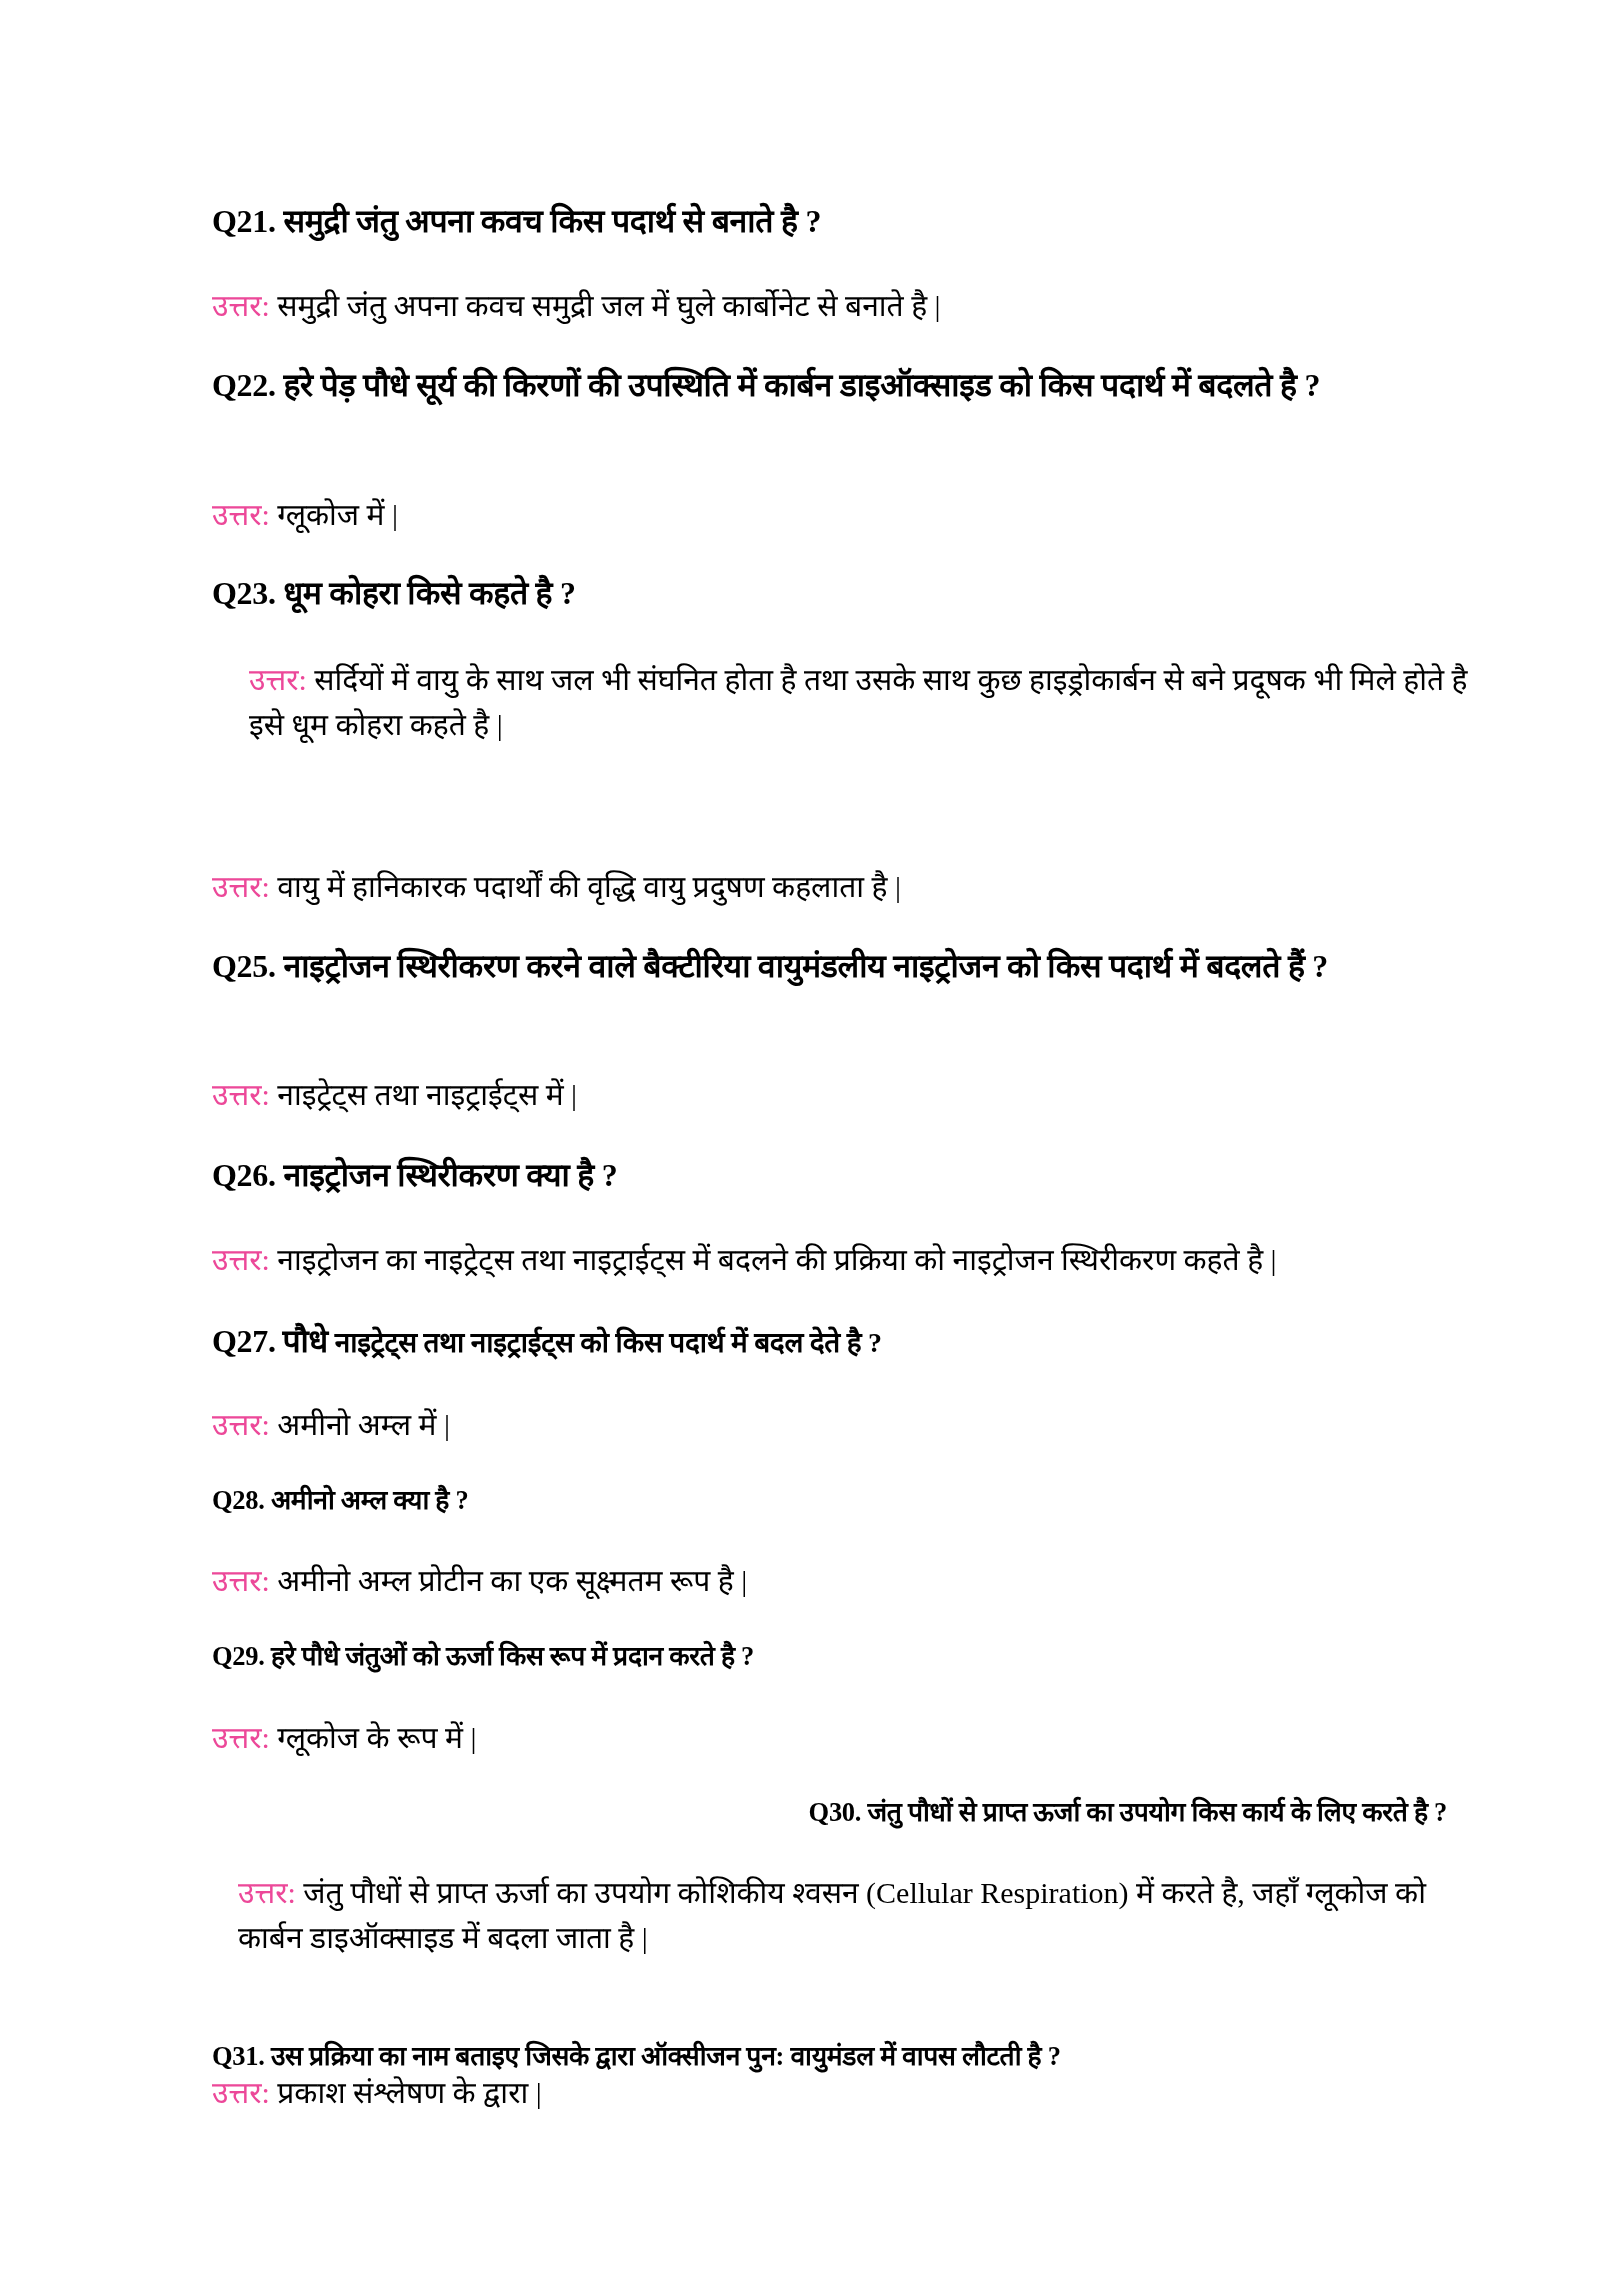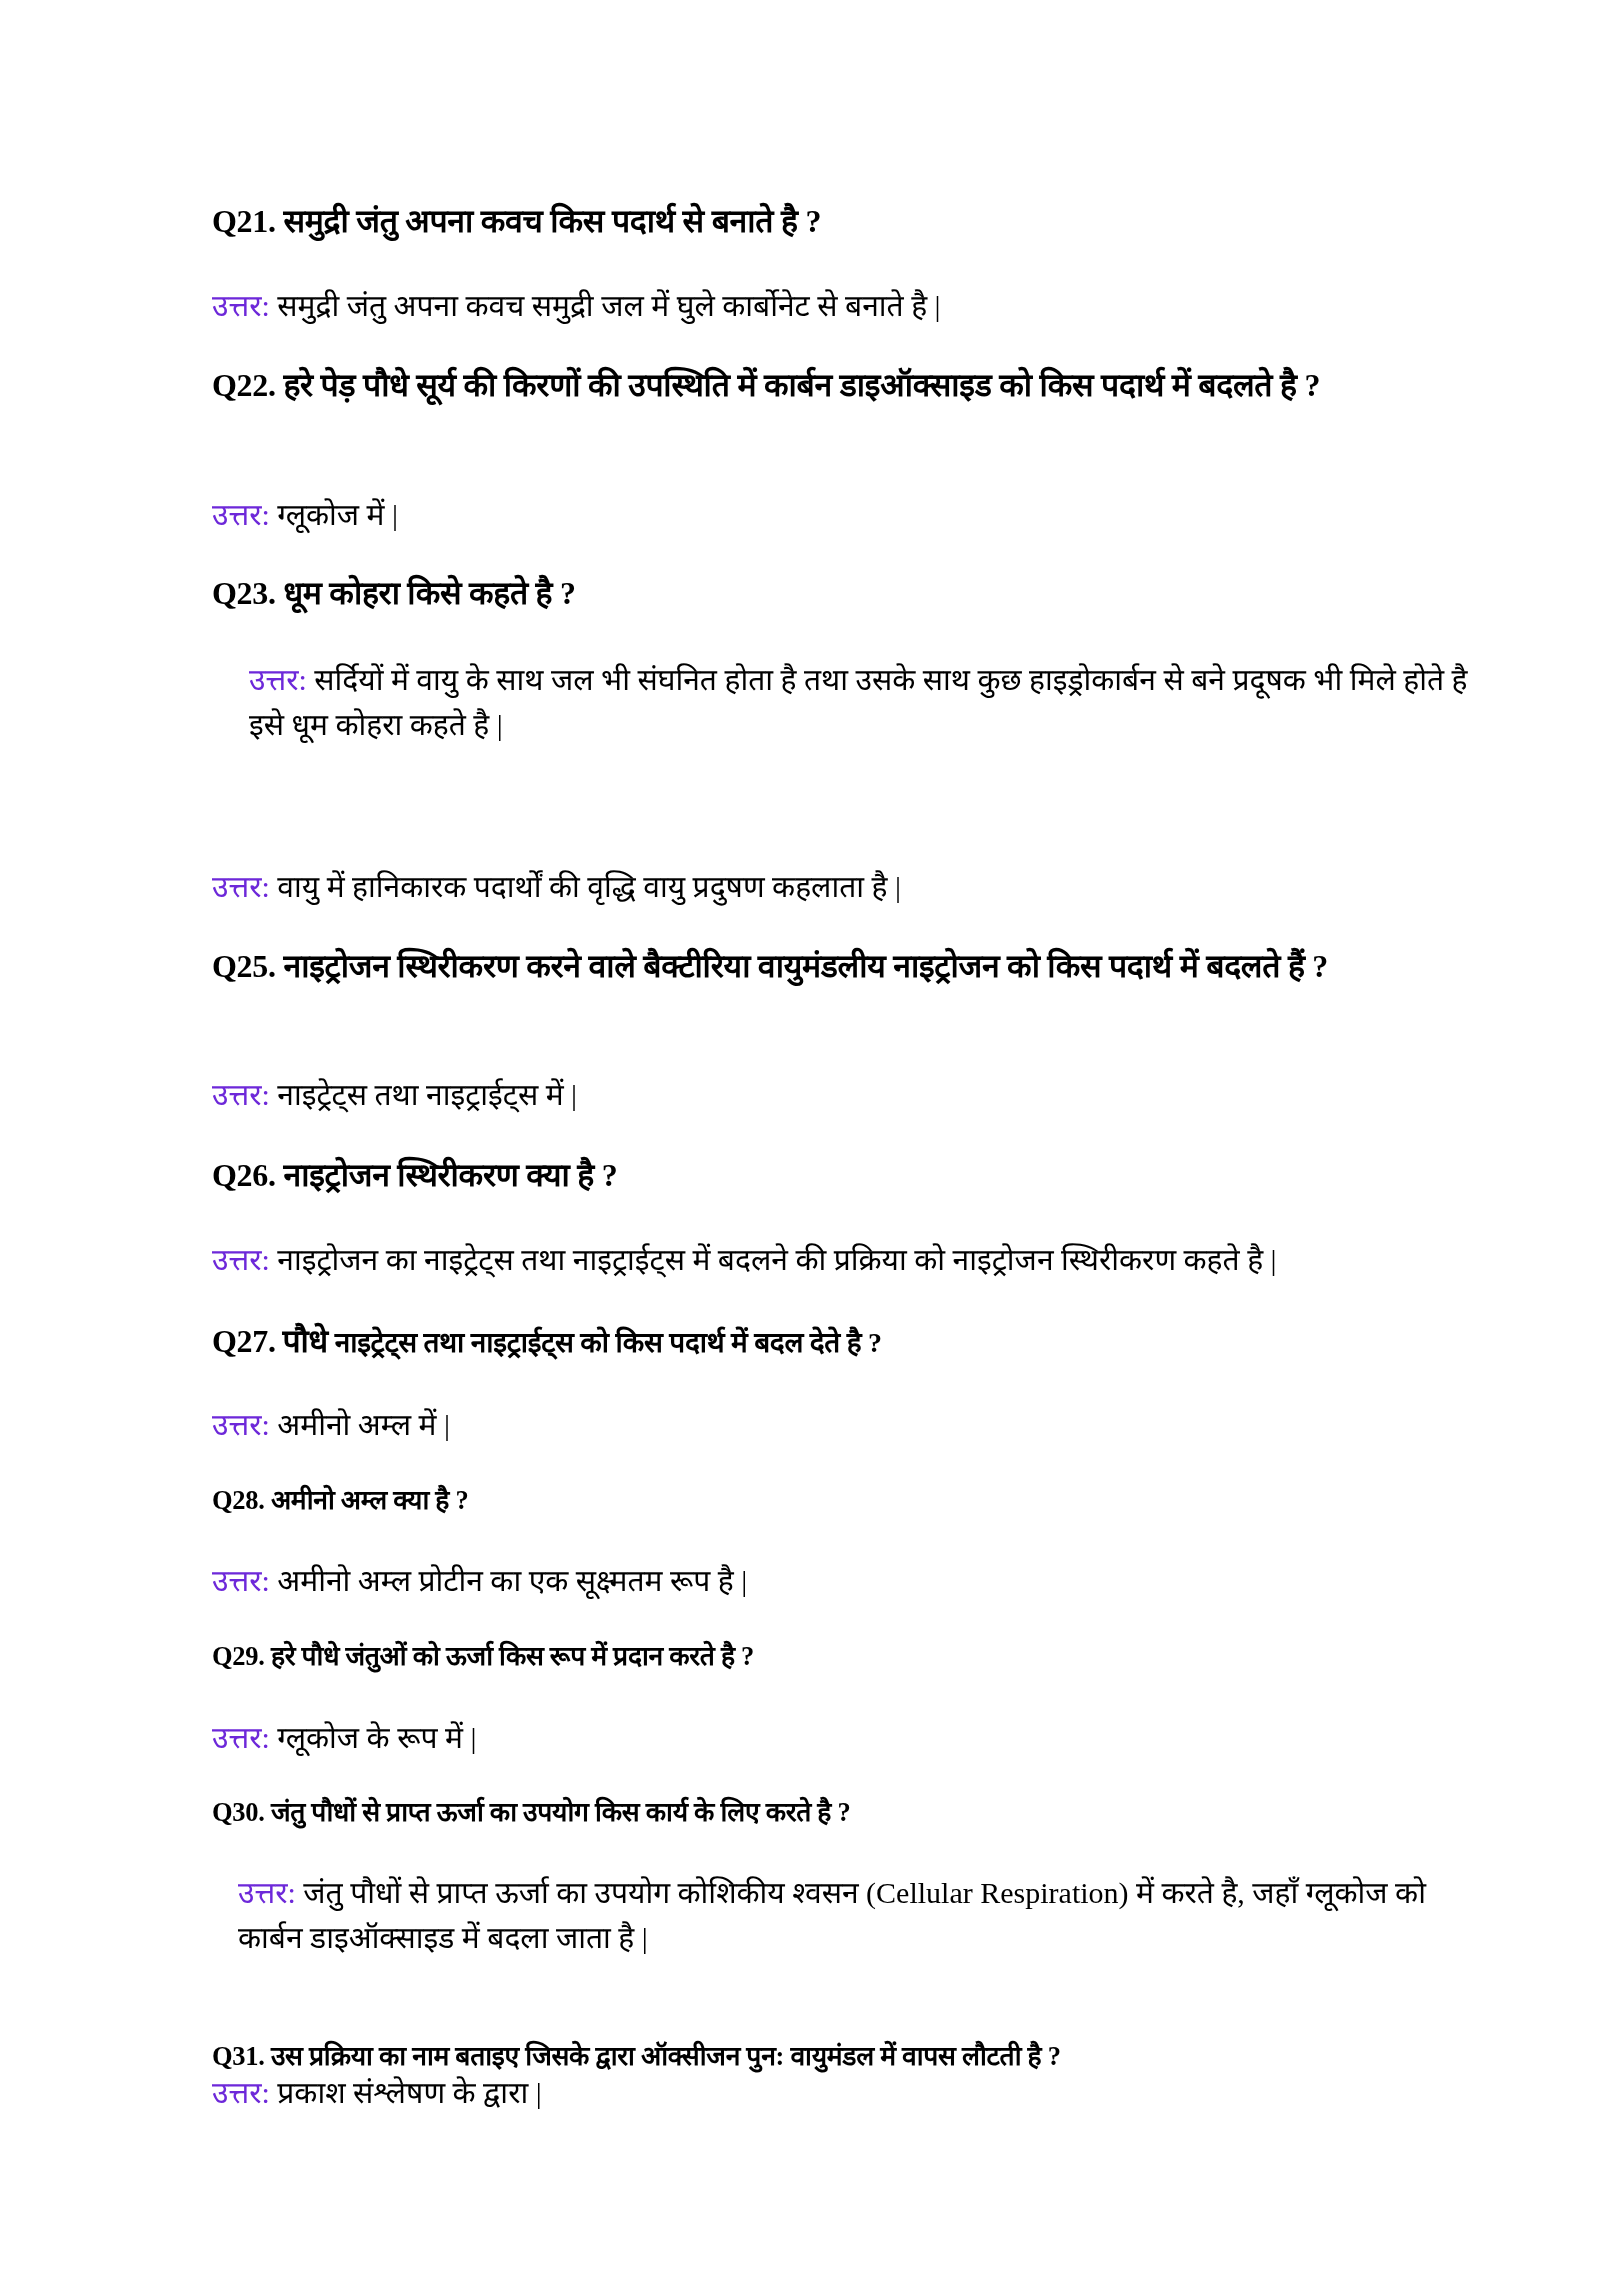--- a/index.html
+++ b/index.html
@@ -53,7 +53,7 @@
       font-weight: normal;
     }
     .a .label {
-      color: #6d28d9;
+      color: #ec4899;
     }
   </style>
 </head>

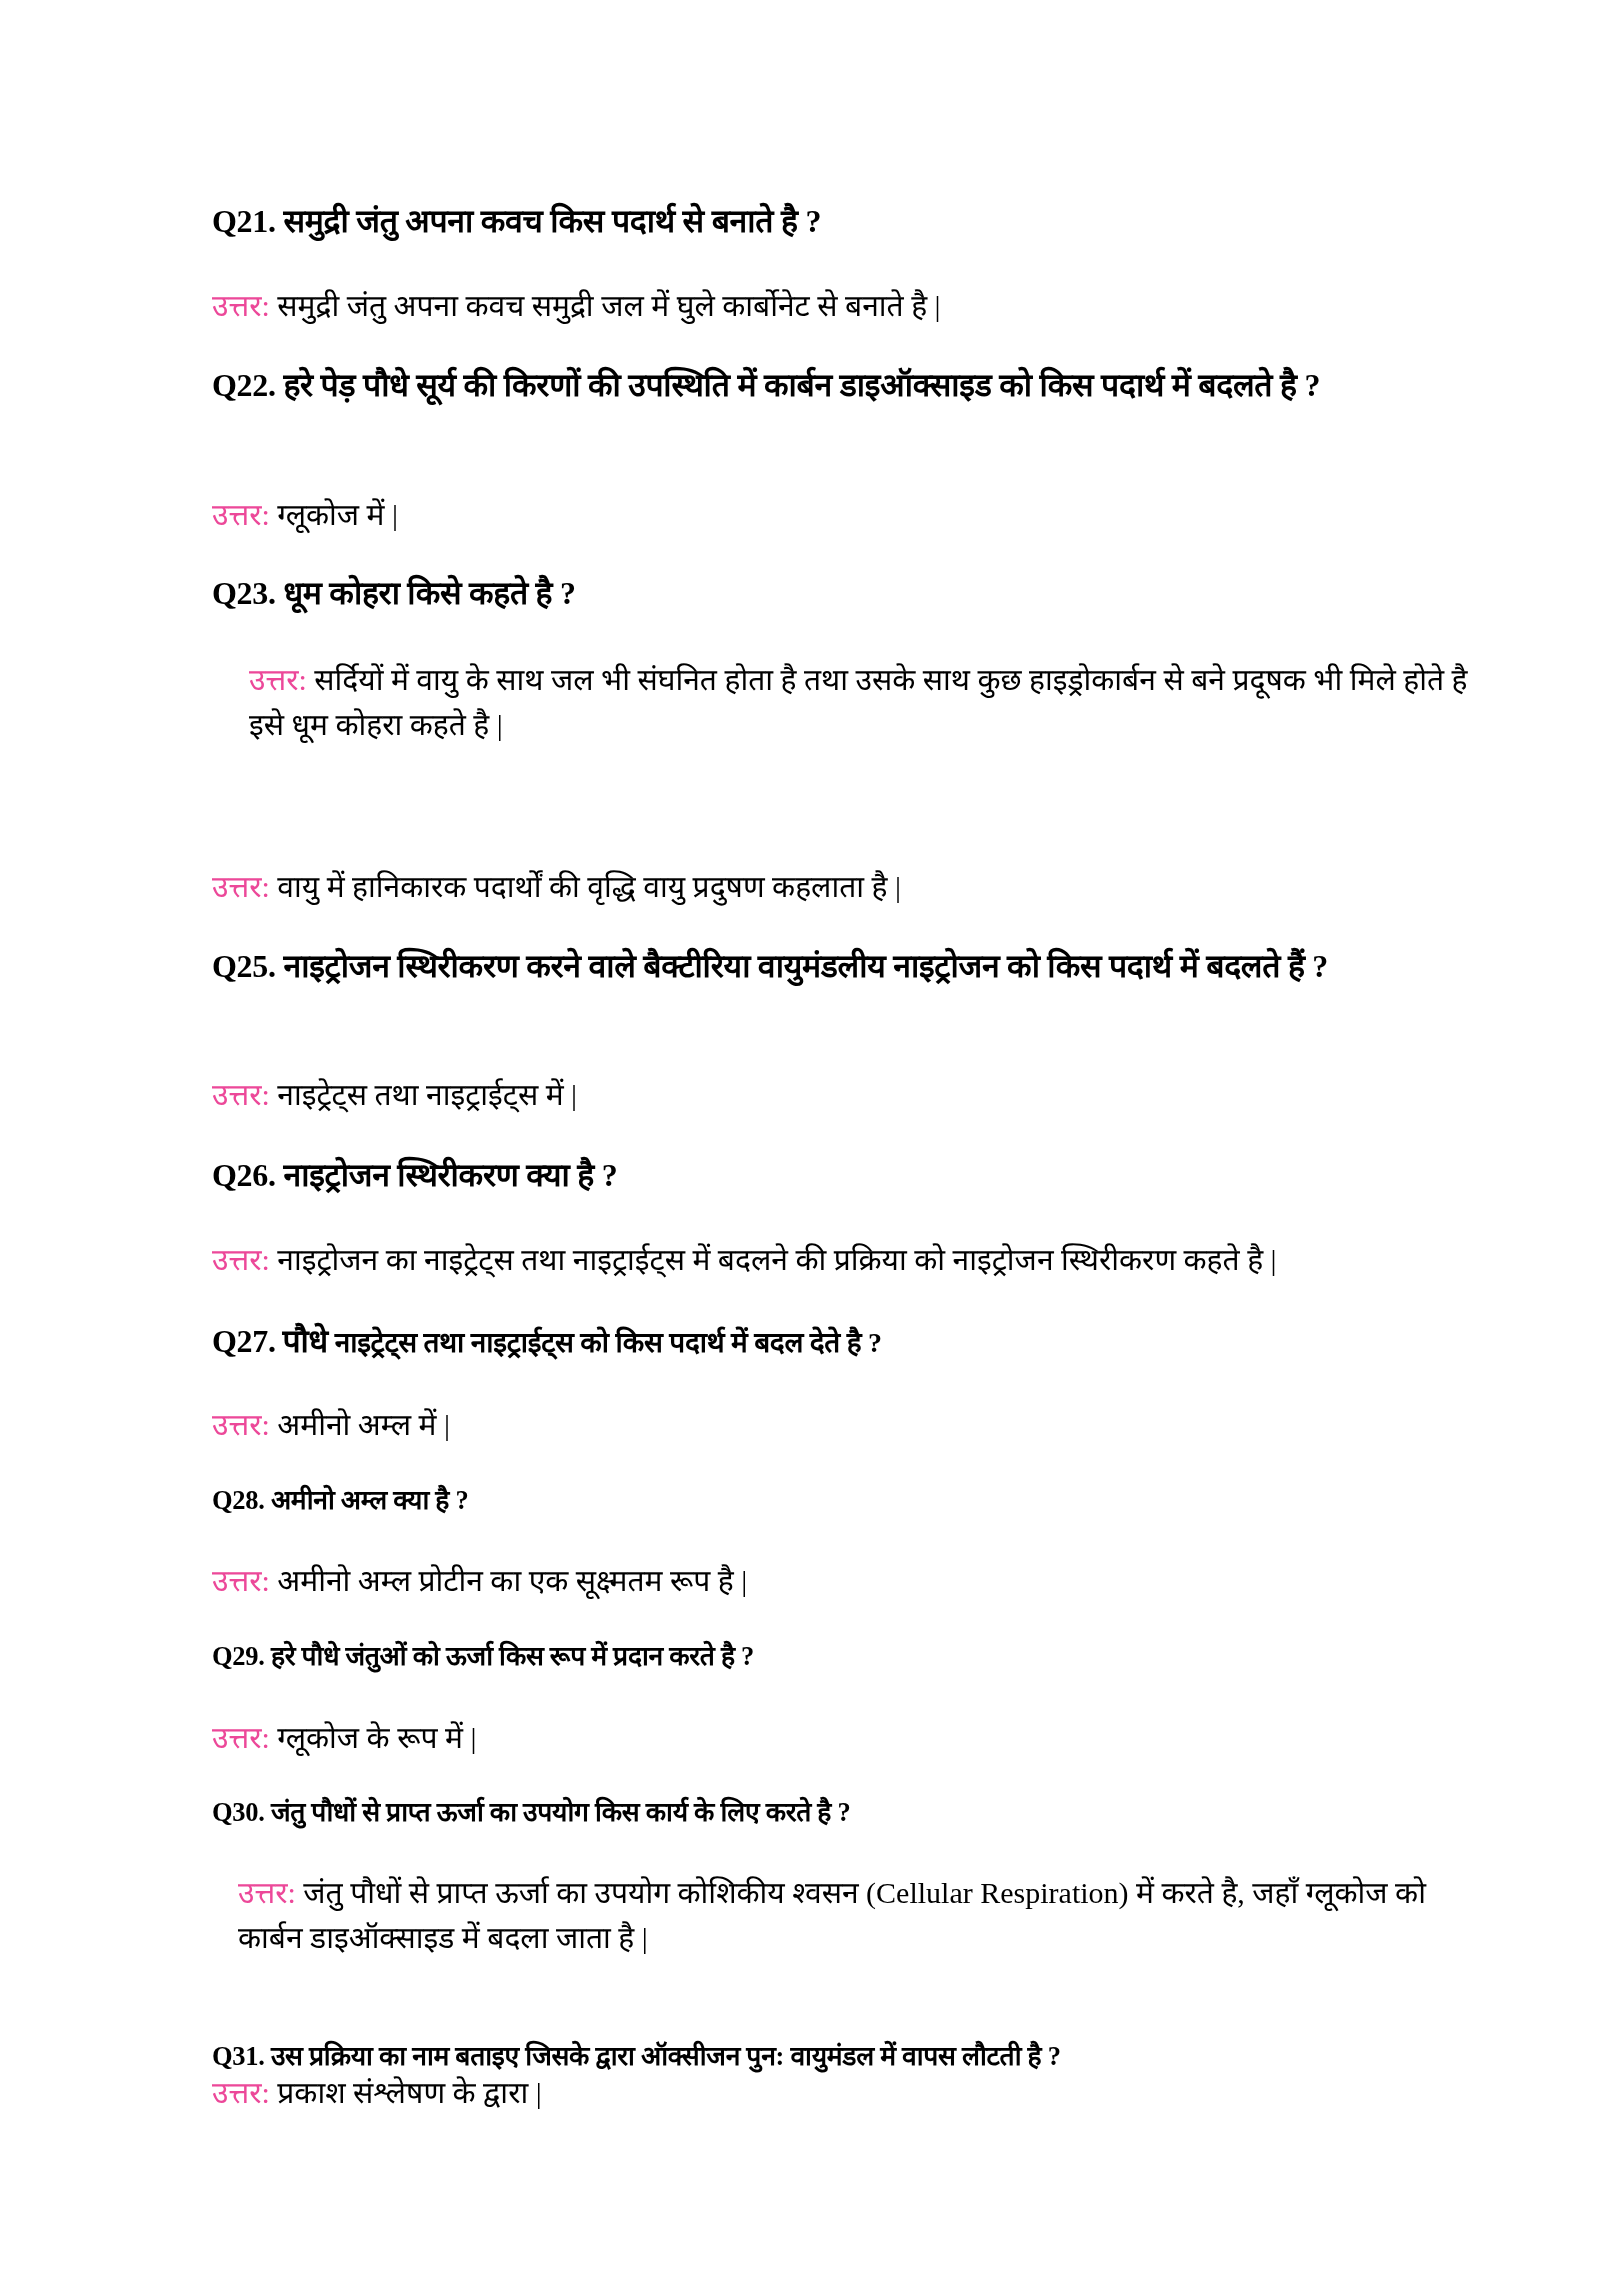--- a/index.html
+++ b/index.html
@@ -139,7 +139,7 @@
     <span>ग्लूकोज के रूप में |</span>
   </div>
 
-  <div class="block q smaller" style="top:1790px;">
+  <div class="block q smaller" style="top:1790px;text-align:right;">
     <span class="qnum">Q30.</span>
     <span>जंतु पौधों से प्राप्त ऊर्जा का उपयोग किस कार्य के लिए करते है ?</span>
   </div>

